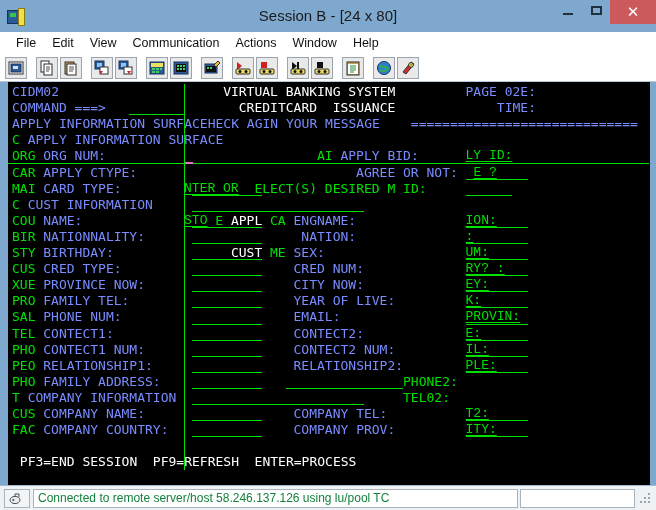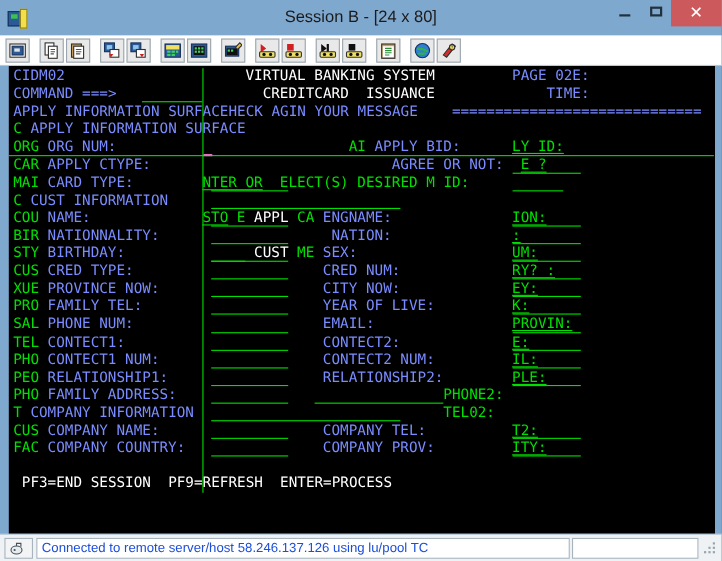--- a/index.html
+++ b/index.html
@@ -180,6 +180,15 @@
     </div>
   </div>
 
+  <div class="menubar">
+    <div class="menu-item">File</div>
+    <div class="menu-item">Edit</div>
+    <div class="menu-item">View</div>
+    <div class="menu-item">Communication</div>
+    <div class="menu-item">Actions</div>
+    <div class="menu-item">Window</div>
+    <div class="menu-item">Help</div>
+  </div>
 
   <div class="toolbar">
 

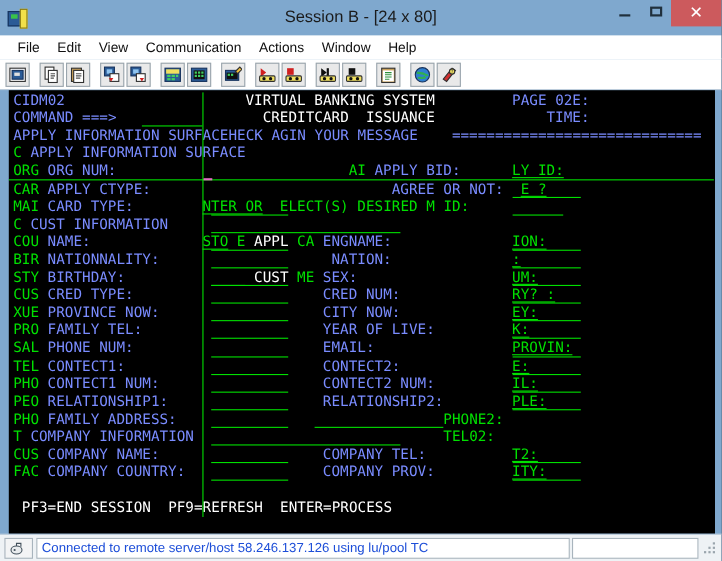--- a/index.html
+++ b/index.html
@@ -104,7 +104,7 @@
   .g{color:#00e000;}   
   .b{color:#7a8cff;}   
   .w{color:#ffffff;}   
-  .u{text-decoration:underline;text-decoration-thickness:1px;text-underline-offset:2px;}
+  .u{text-decoration:underline;text-decoration-thickness:1px;text-underline-offset:2px;font-family:Liberation Mono, monospace;}
   .vline{
     position:absolute;width:1px;background:#00e000;
   }

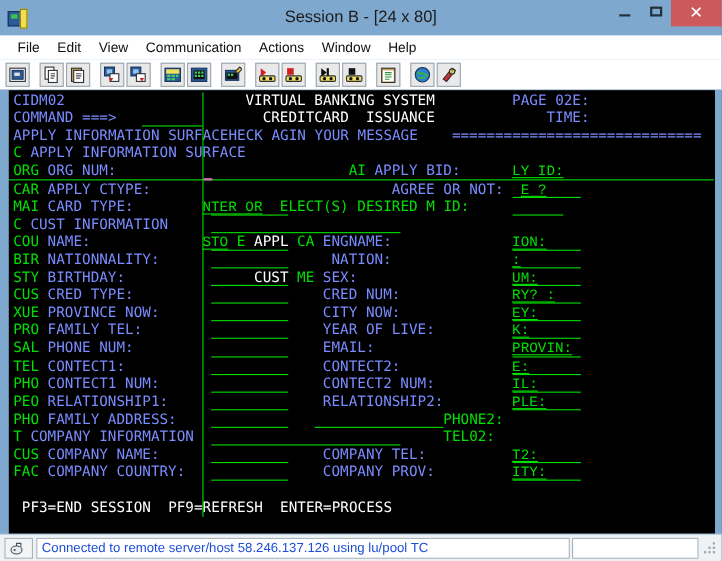--- a/index.html
+++ b/index.html
@@ -146,7 +146,7 @@
     display:flex;align-items:center;
   }
   .sb-main span{
-    font-size:12px;color:#1d4ed8;padding-left:4px;white-space:nowrap;
+    font-size:12px;color:#15803d;padding-left:4px;white-space:nowrap;
     font-family:"Liberation Sans",sans-serif;
   }
   .sb-pad{

